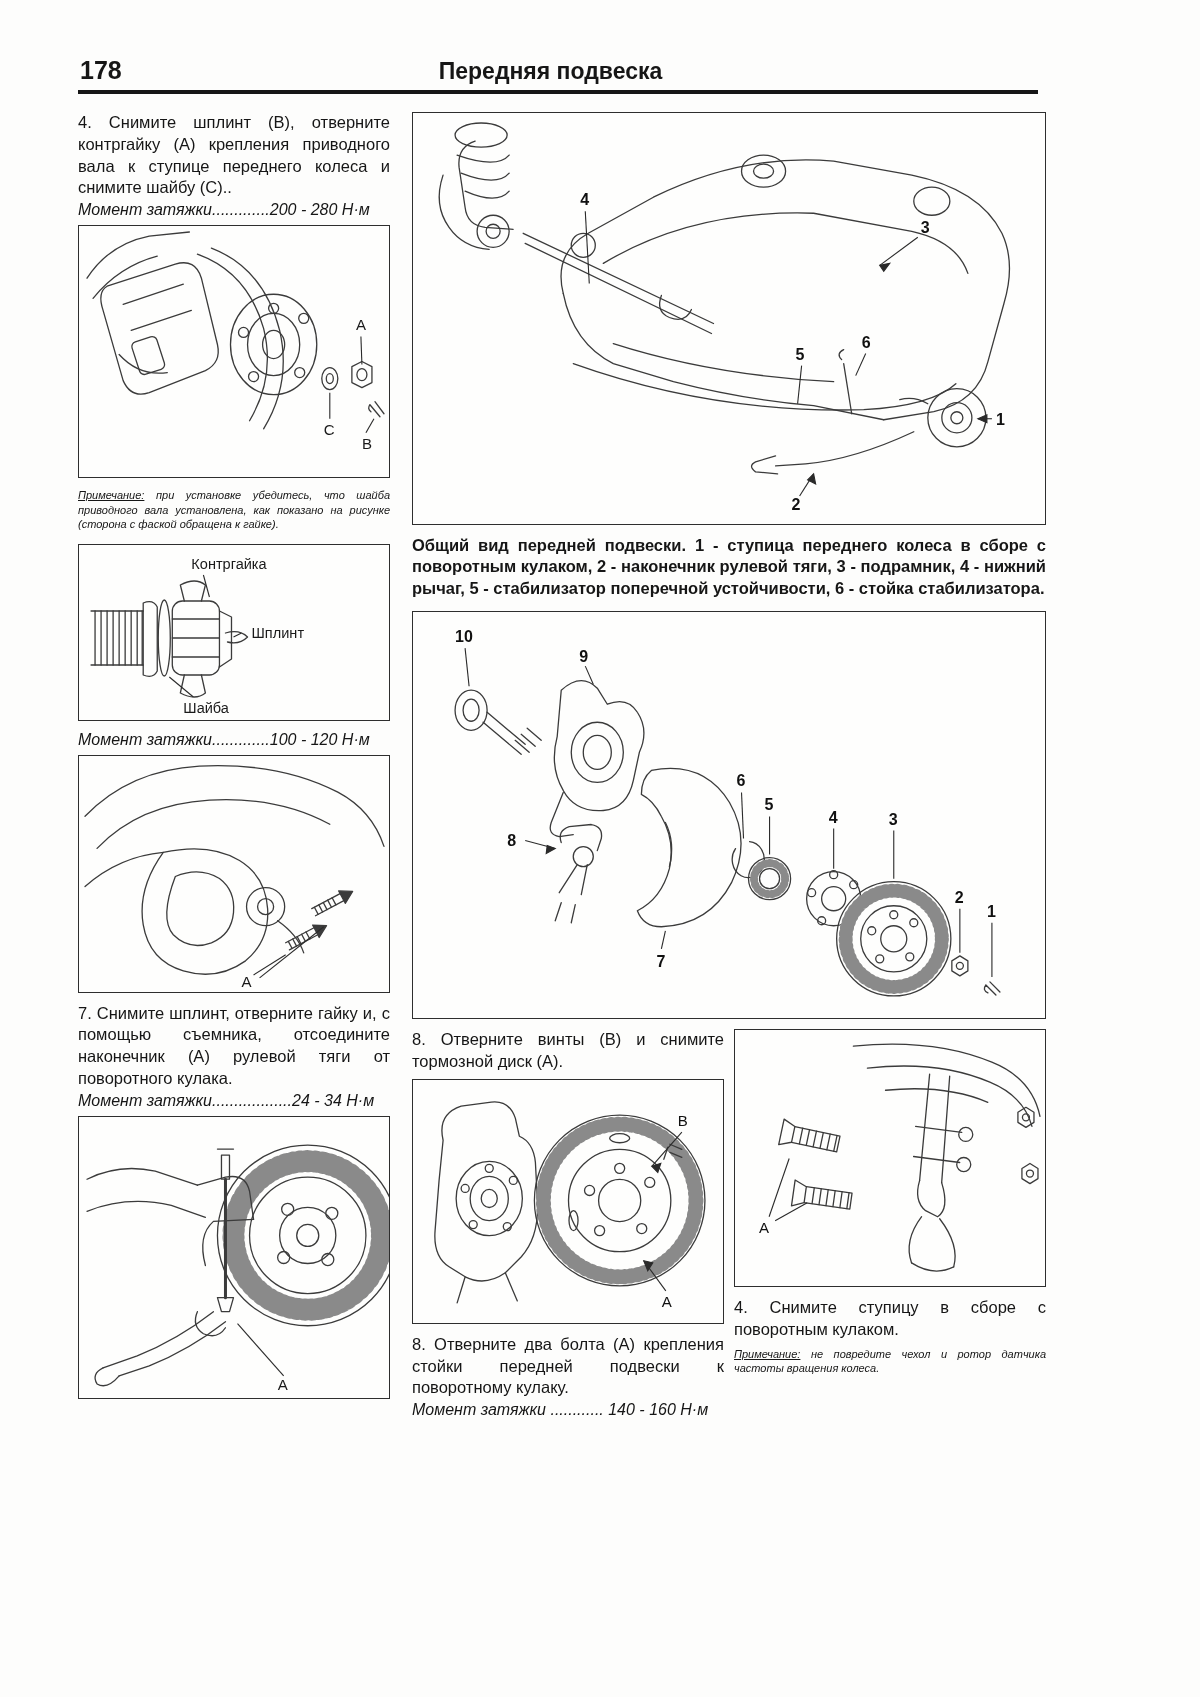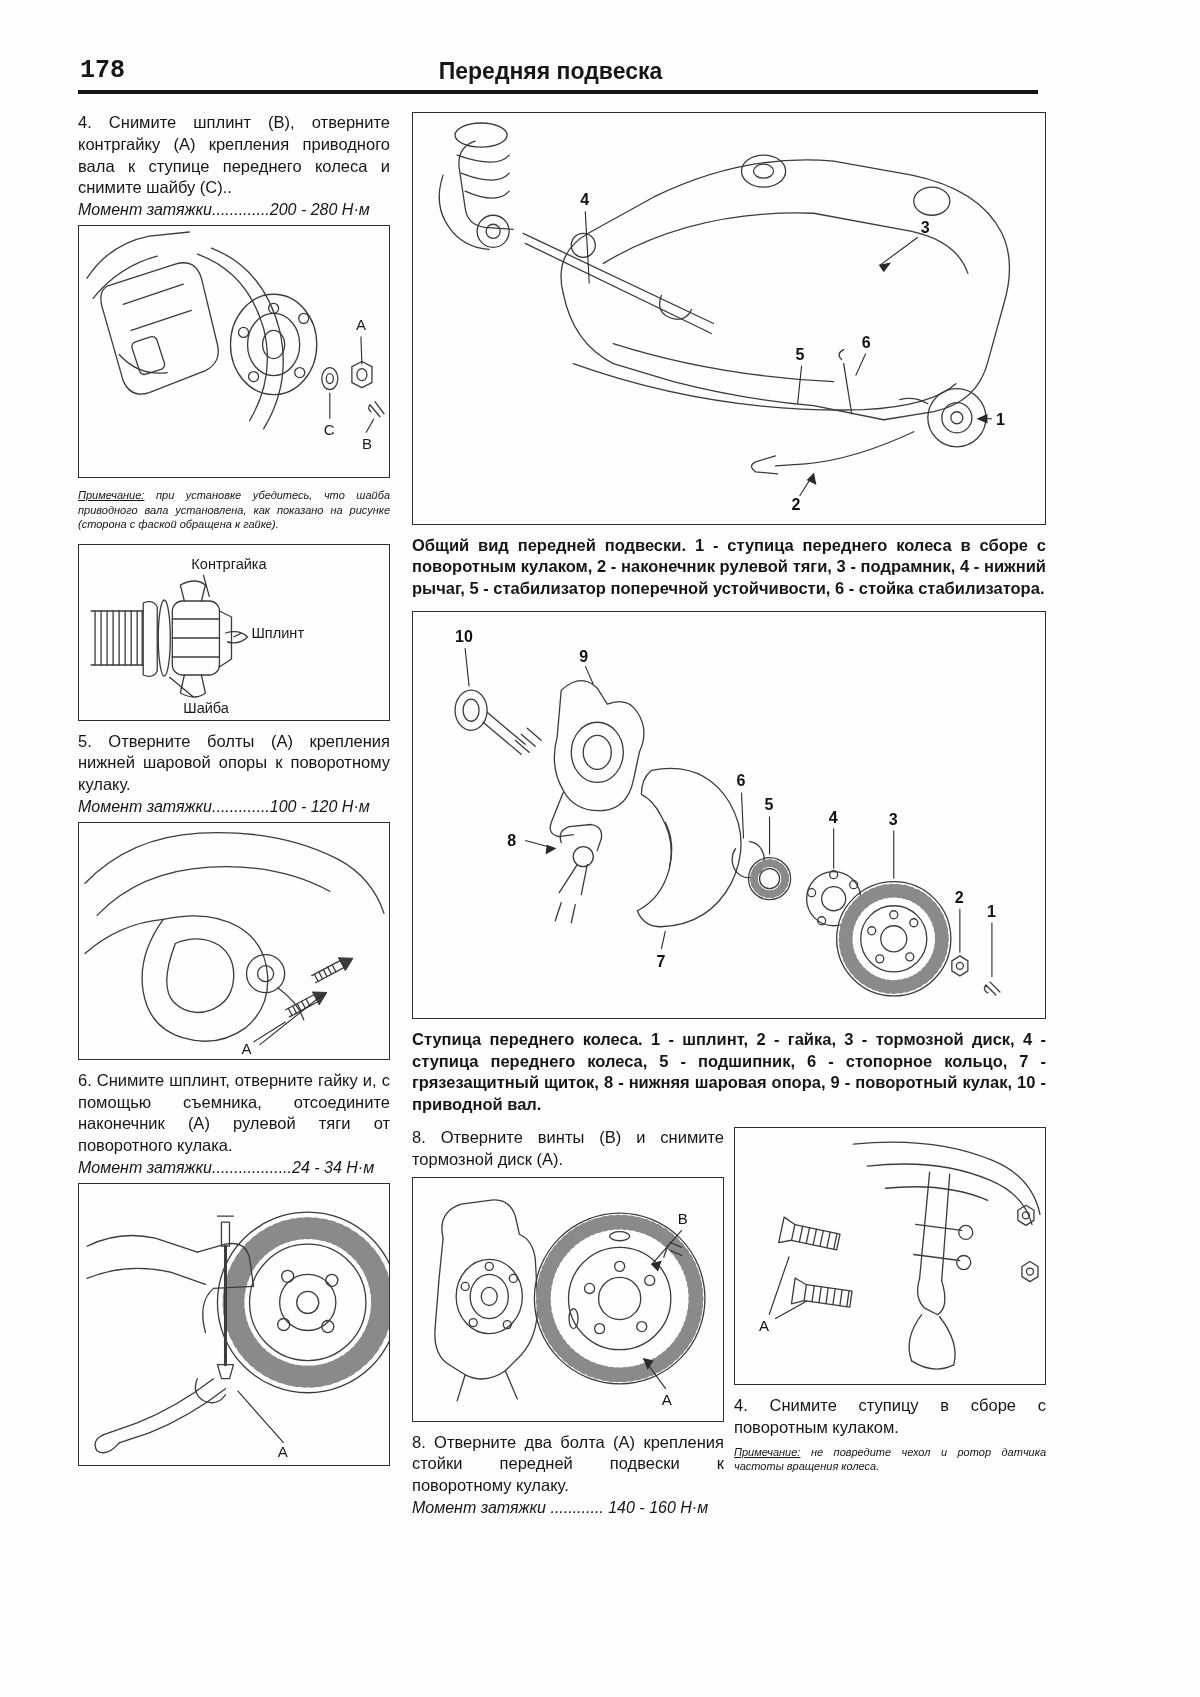--- a/index.html
+++ b/index.html
@@ -22,7 +22,7 @@
   }
   .page-num {
     position: absolute; left: 2px; top: 2px;
-    font-size: 25px; font-weight: bold; font-family: Liberation Mono, monospace;
+    font-size: 25px; font-weight: bold;
   }
   .page-title {
     position: absolute; left: 0; right: 15px; top: 4px;

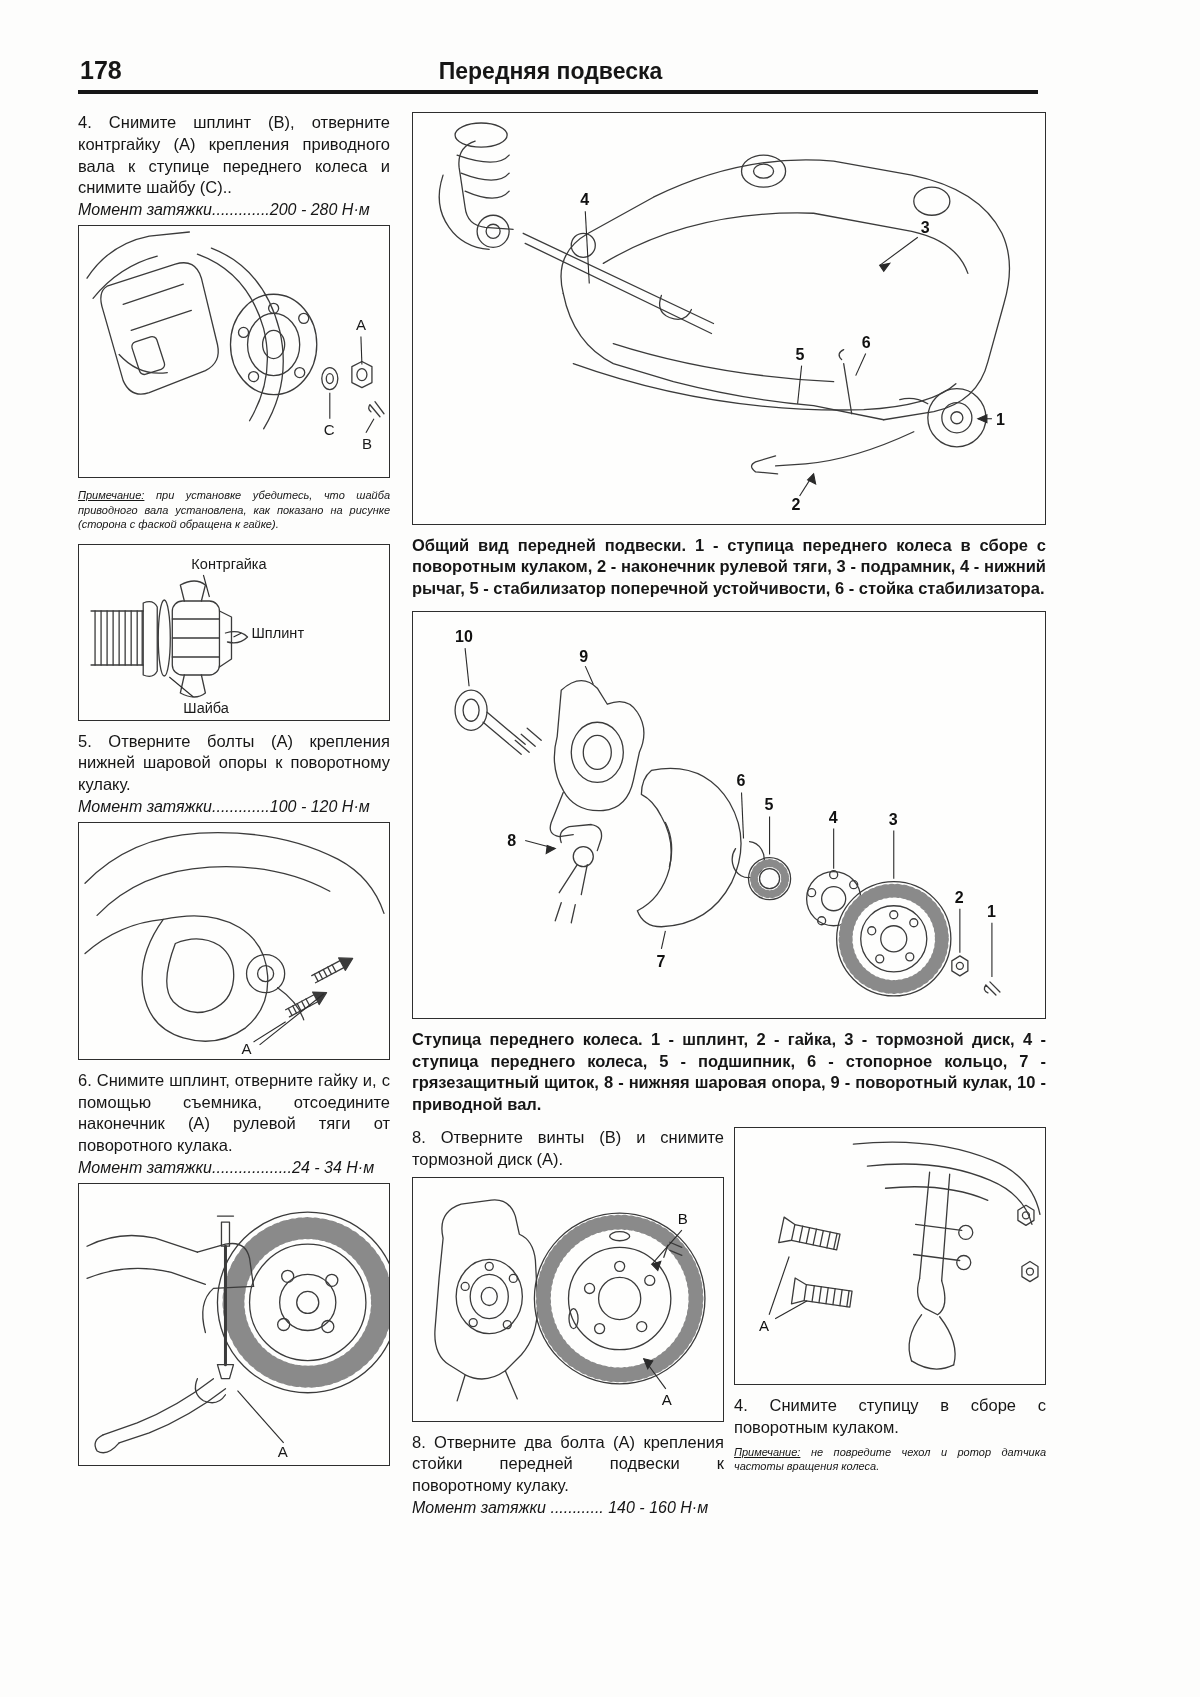--- a/index.html
+++ b/index.html
@@ -153,7 +153,6 @@
         </svg>
       </div>
 
-      <p class="step">5. Отверните болты (А) крепления нижней шаровой опоры к поворотному кулаку.</p>
       <p class="torque">Момент затяжки.............100 - 120 Н·м</p>
 
       <div class="fig f3">

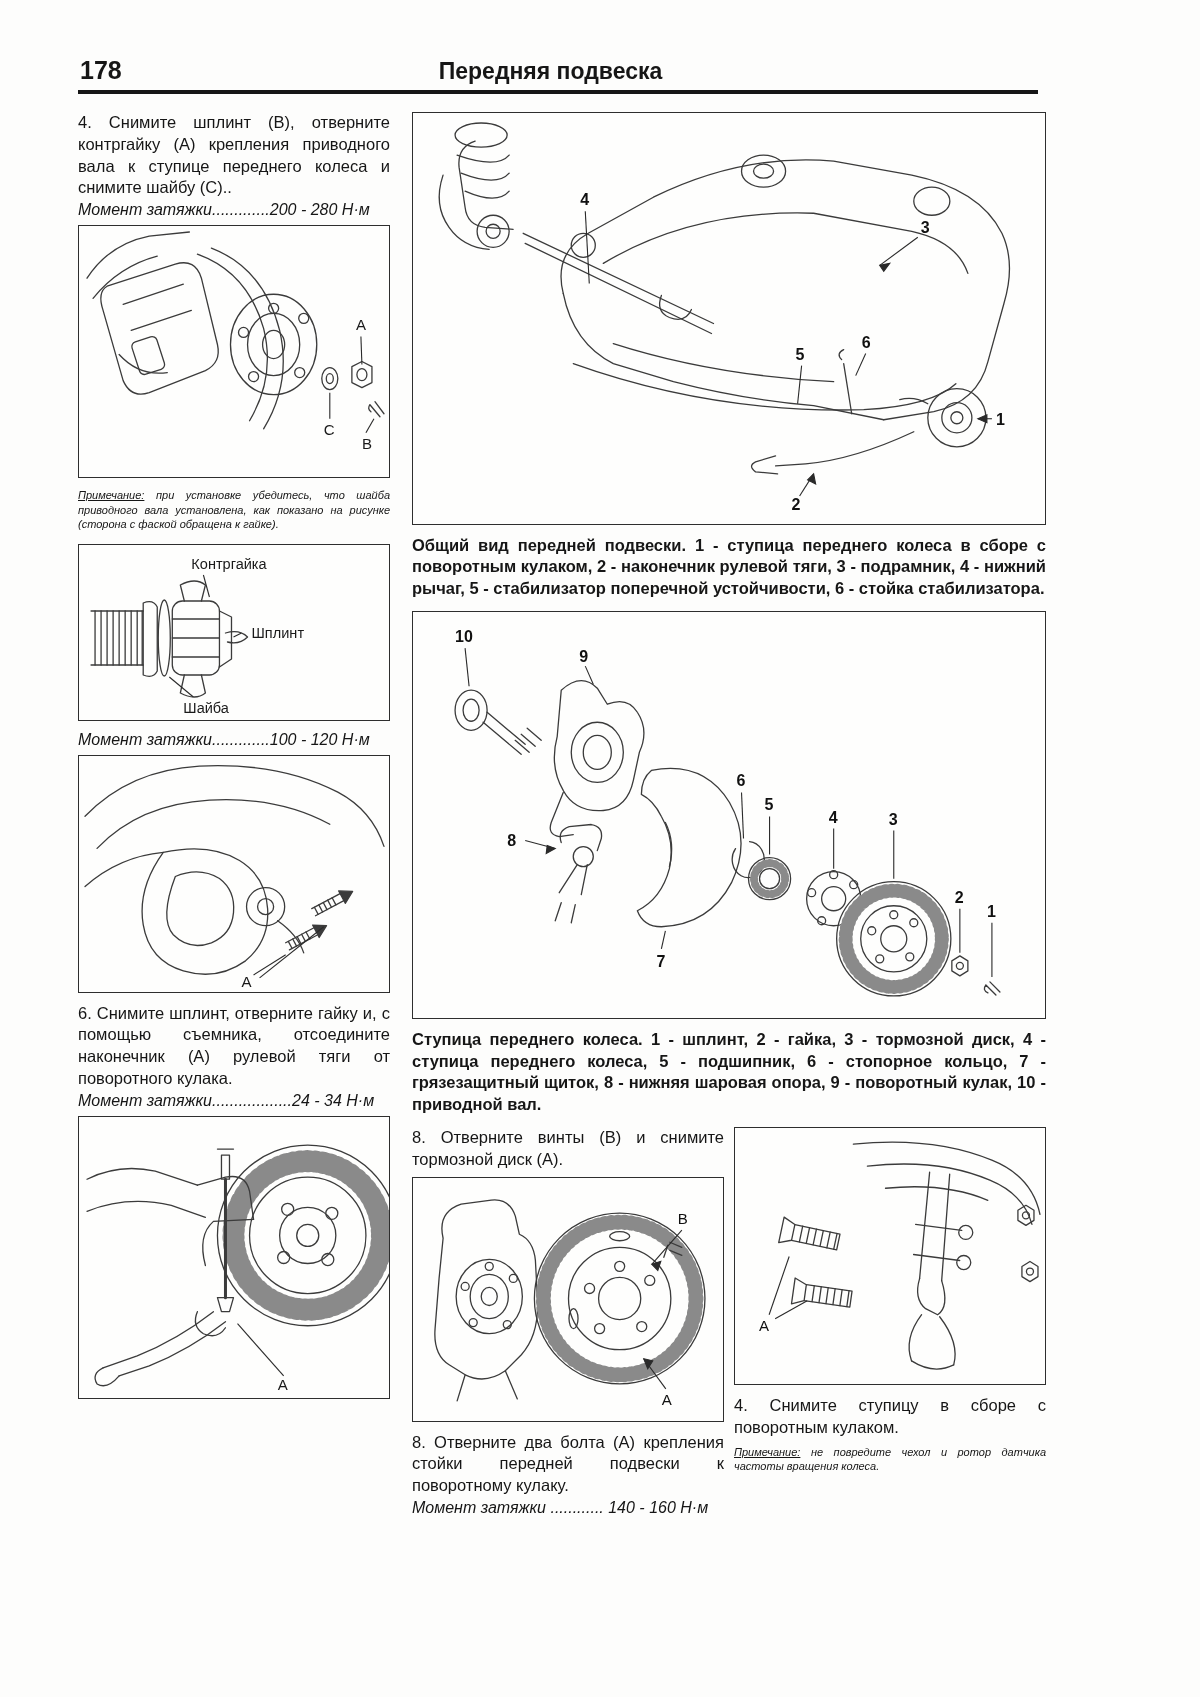--- a/index.html
+++ b/index.html
@@ -185,7 +185,7 @@
         </svg>
       </div>
 
-      <p class="step">6. Снимите шплинт, отверните гайку и, с помощью съемника, отсоедините наконечник (А) рулевой тяги от поворотного кулака.</p>
+      <p class="step">7. Снимите шплинт, отверните гайку и, с помощью съемника, отсоедините наконечник (А) рулевой тяги от поворотного кулака.</p>
       <p class="torque">Момент затяжки..................24 - 34 Н·м</p>
 
       <div class="fig f4">

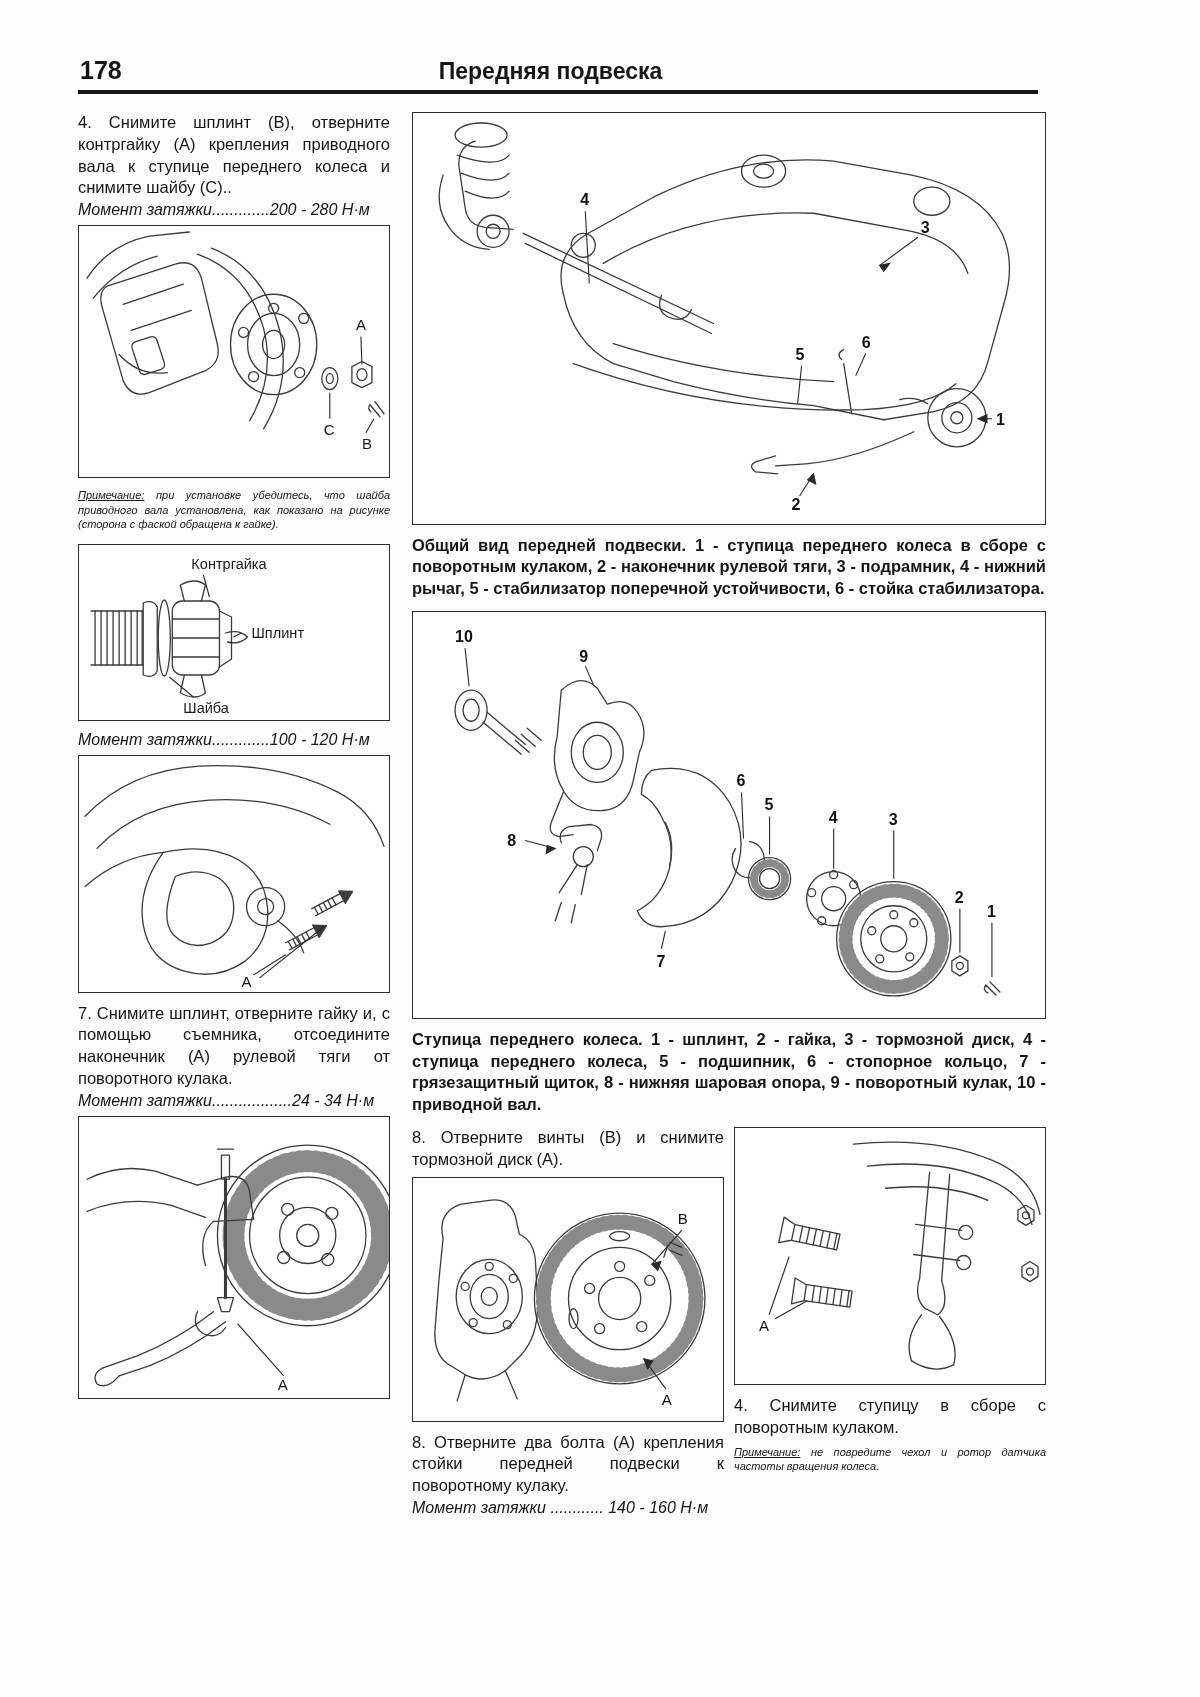--- a/index.html
+++ b/index.html
@@ -346,7 +346,6 @@
         </svg>
       </div>
 
-      <p class="caption">Ступица переднего колеса. 1 - шплинт, 2 - гайка, 3 - тормозной диск, 4 - ступица переднего колеса, 5 - подшипник, 6 - стопорное кольцо, 7 - грязезащитный щиток, 8 - нижняя шаровая опора, 9 - поворотный кулак, 10 - приводной вал.</p>
 
       <div class="sub-columns">
 

